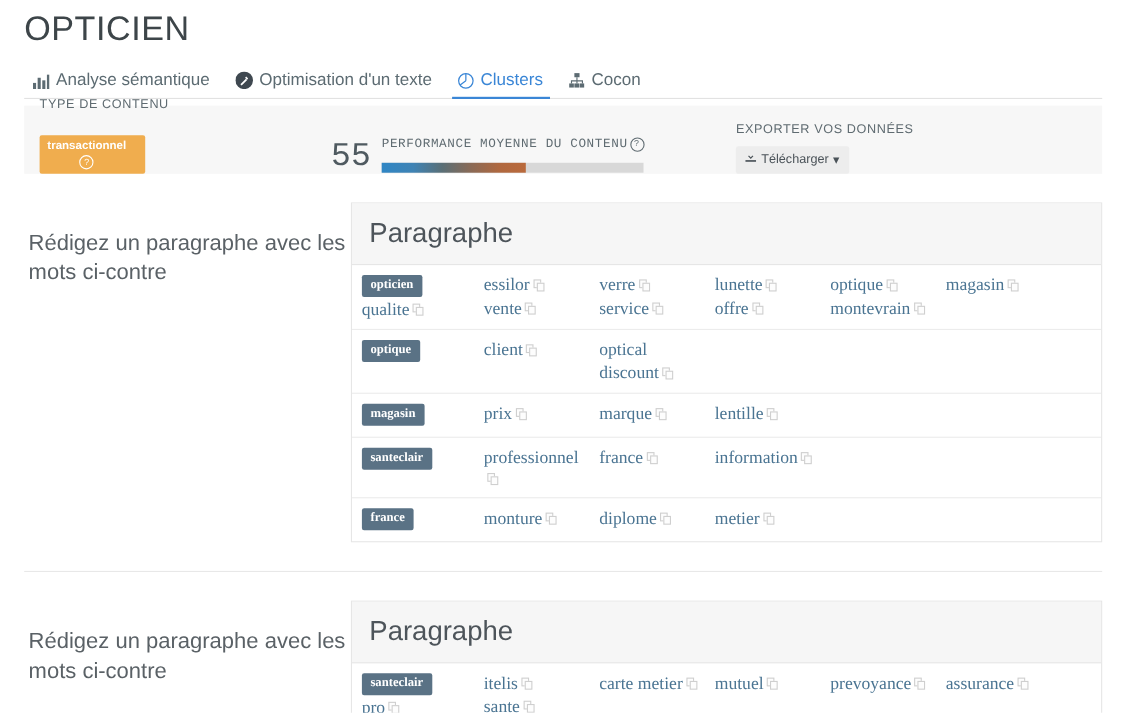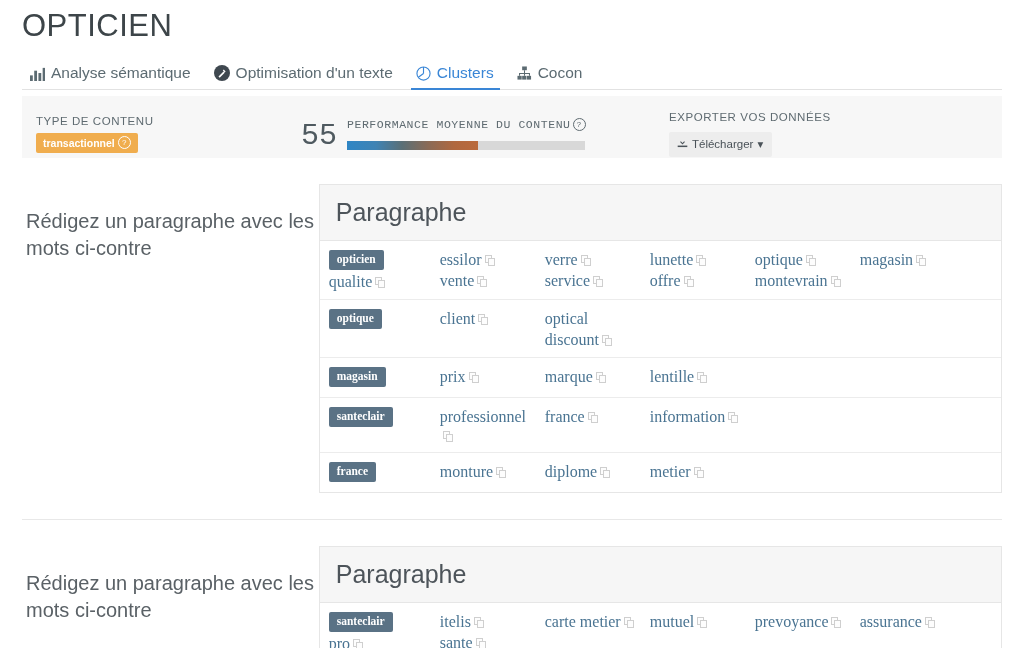--- a/index.html
+++ b/index.html
@@ -62,7 +62,7 @@
     background: #f7f7f7;
     height: 62px;
     display: flex;
-    align-items: center;
+    align-items: flex-end;
     font-size: 11px;
   }
   .stat-block { padding: 13px 0 0 14px; position: relative; }

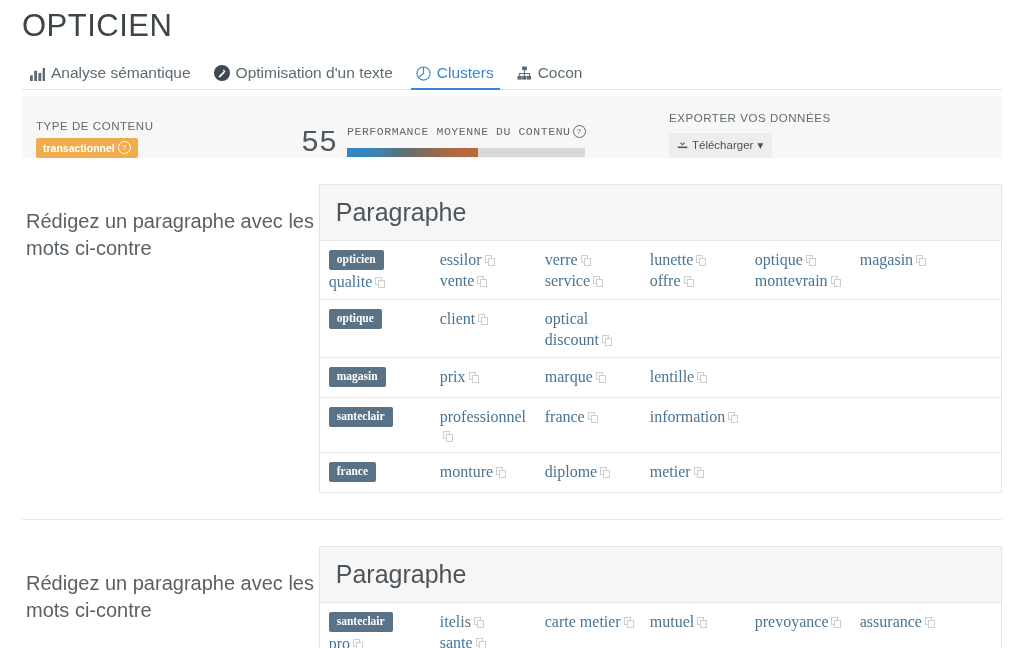--- a/index.html
+++ b/index.html
@@ -86,13 +86,14 @@
     display: inline-flex;
     align-items: center;
     gap: 3px;
-    margin-top: 4px;
+    margin-top: 20px;
     background: #f0ad4e;
     color: #ffffff;
     font-size: 10.5px;
     font-weight: bold;
-    padding: 3px 7px 4px 7px;
+    padding: 3px 17px 4px 7px;
     border-radius: 2px;
+    flex-direction: column;
   }
   .big-num {
     font-size: 30px;

